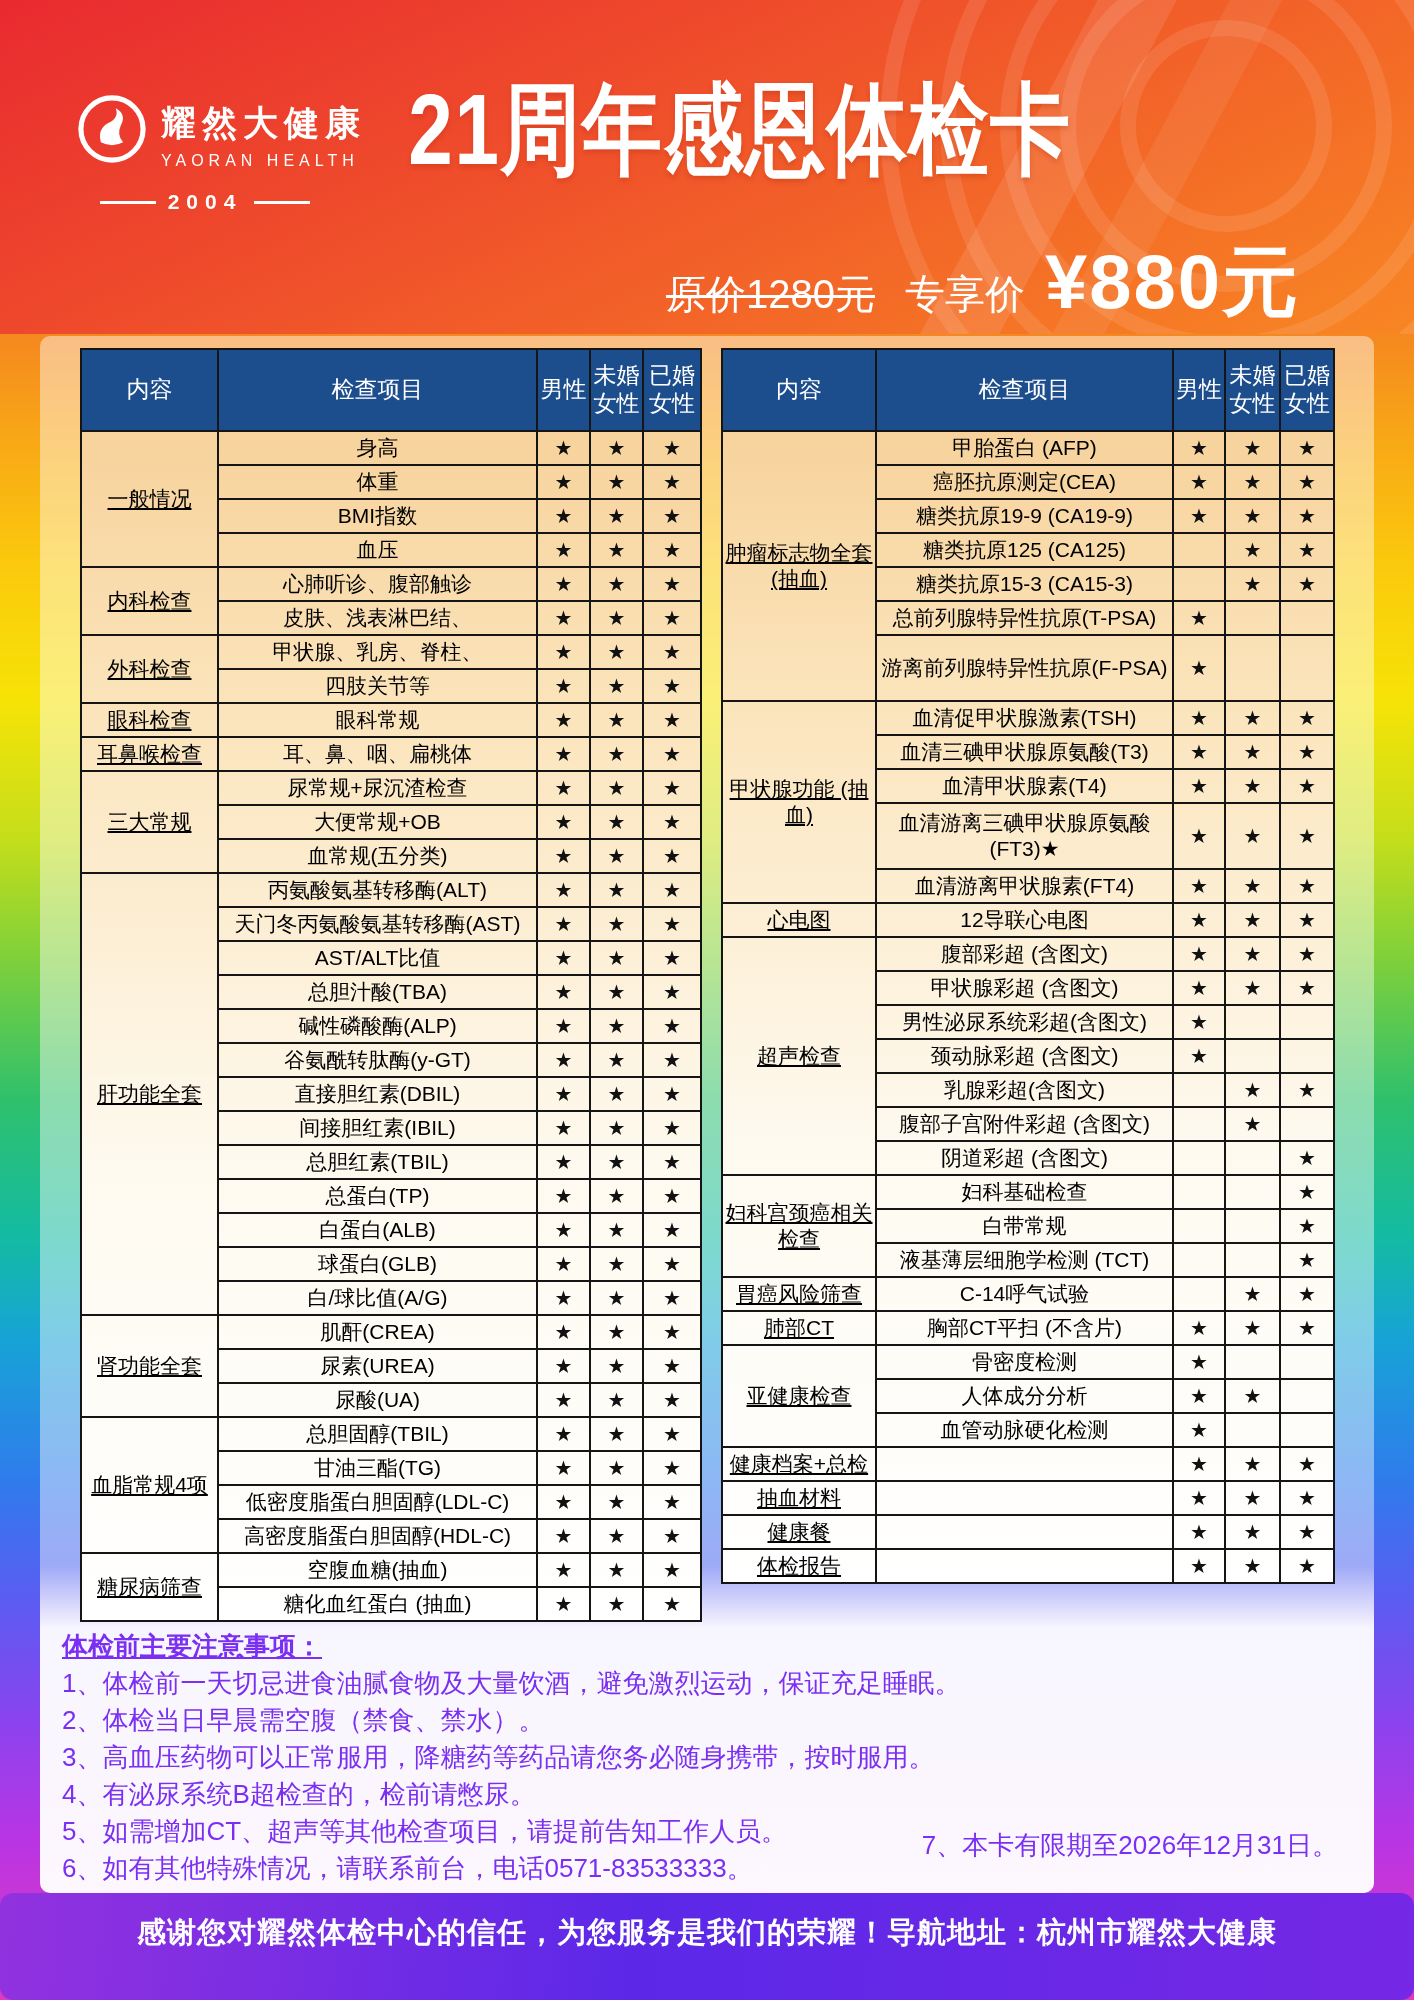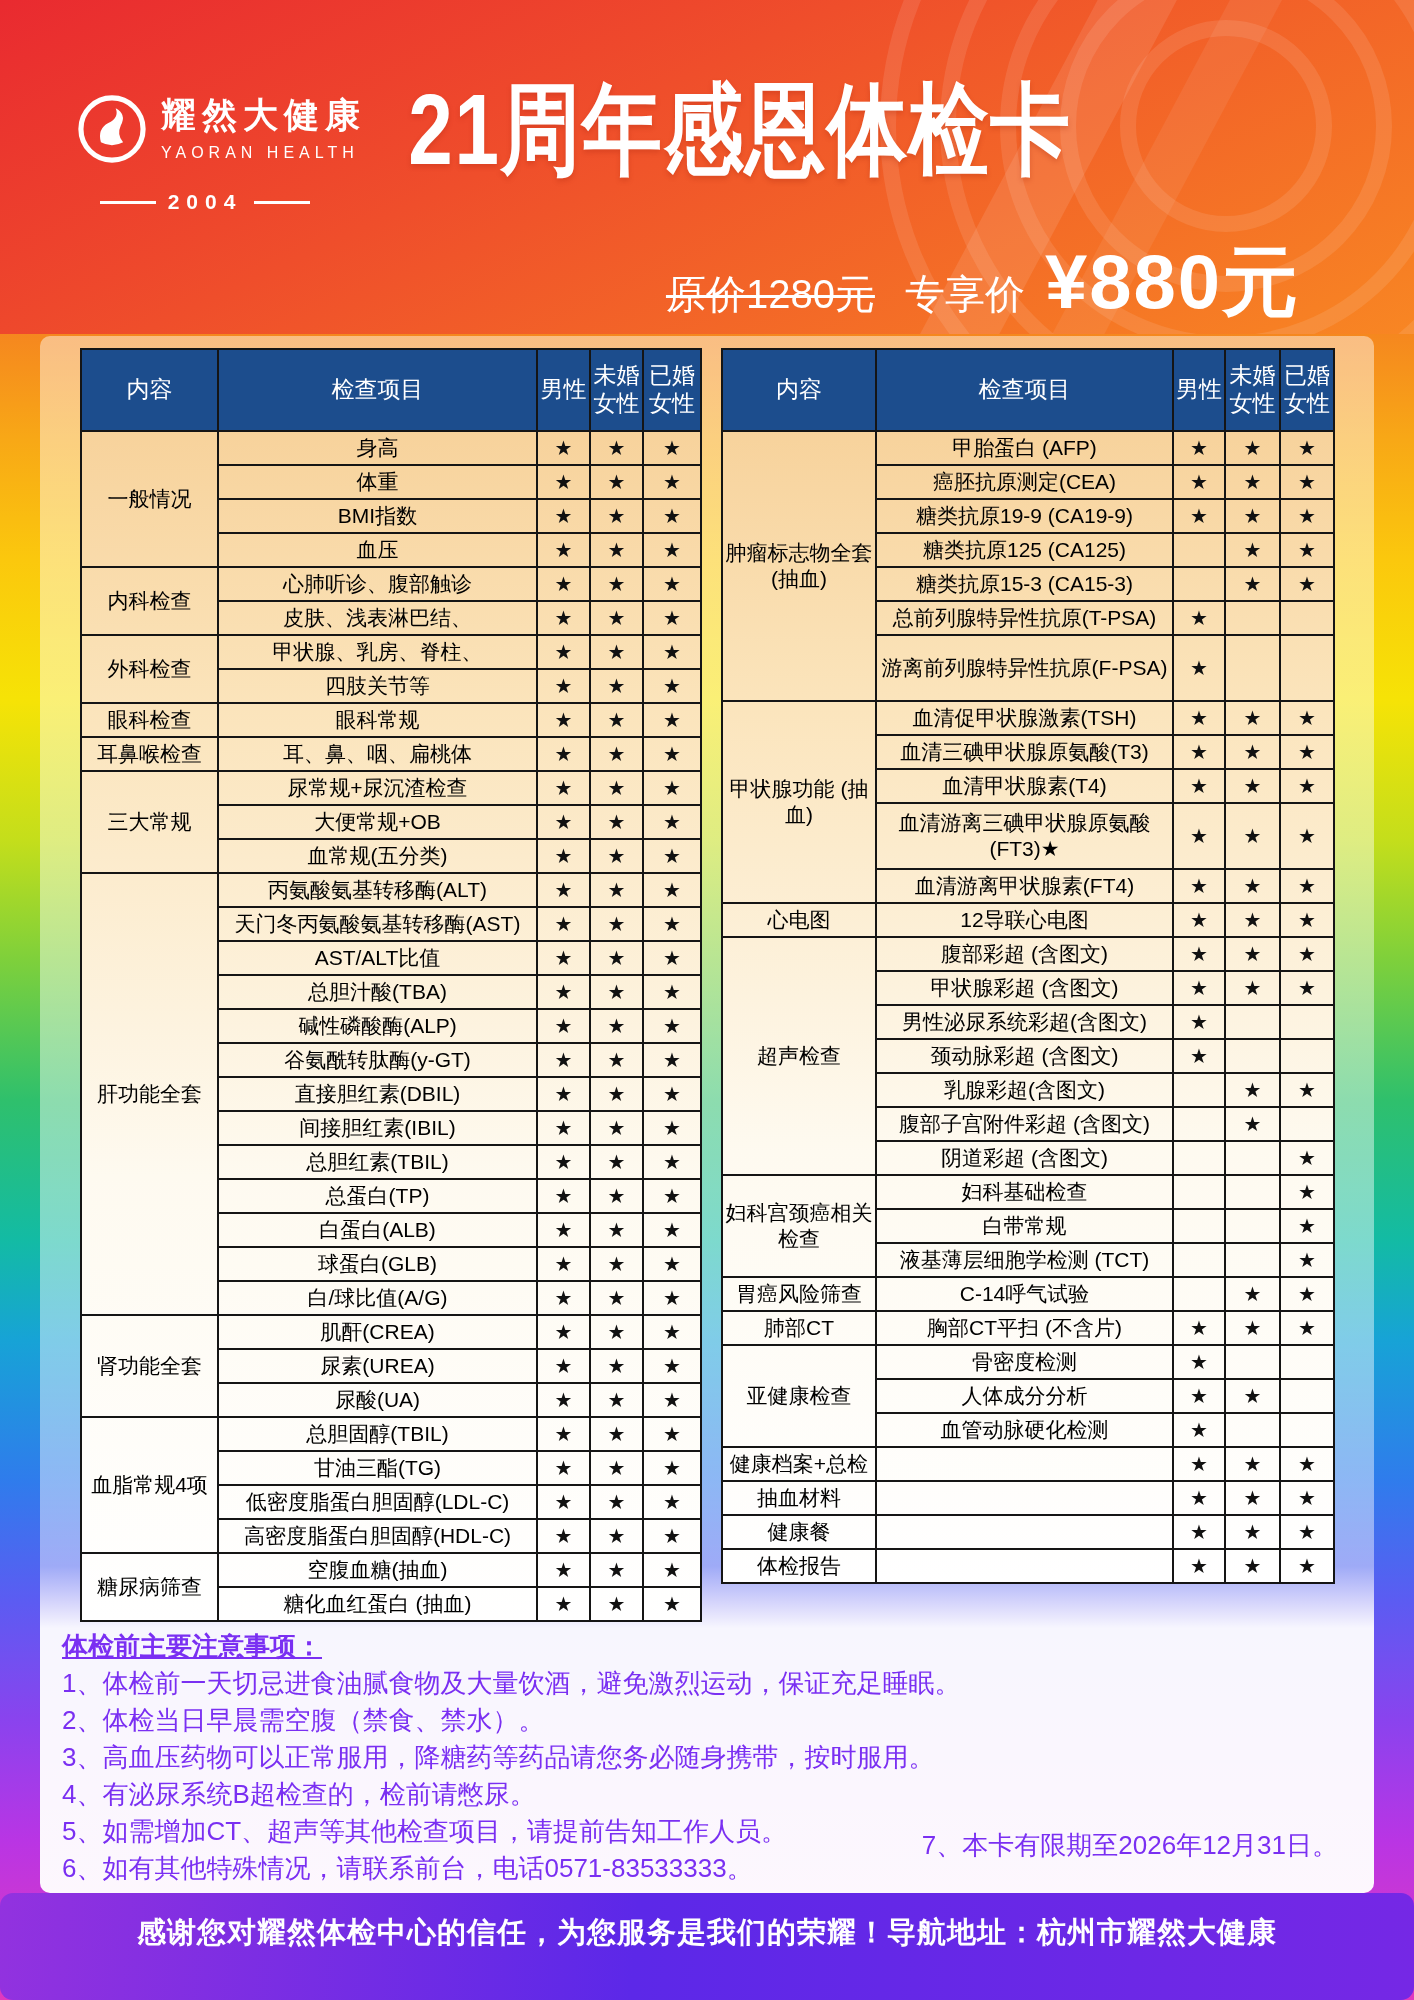--- a/index.html
+++ b/index.html
@@ -15,7 +15,7 @@
   .ring{position:absolute;border-radius:50%;border:16px solid rgba(255,255,255,0.10);}
   .streak{position:absolute;background:rgba(255,255,255,0.10);transform:rotate(28deg);}
   .logo{position:absolute;left:75px;top:92px;color:#fff;width:260px;}
-  .logo-top{display:flex;align-items:flex-start;}
+  .logo-top{display:flex;align-items:flex-end;}
   .logo-text{margin-left:12px;}
   .logo-name{font-size:35px;font-weight:bold;letter-spacing:6px;white-space:nowrap;}
   .logo-en{font-size:16px;letter-spacing:5px;margin-top:5px;white-space:nowrap;}

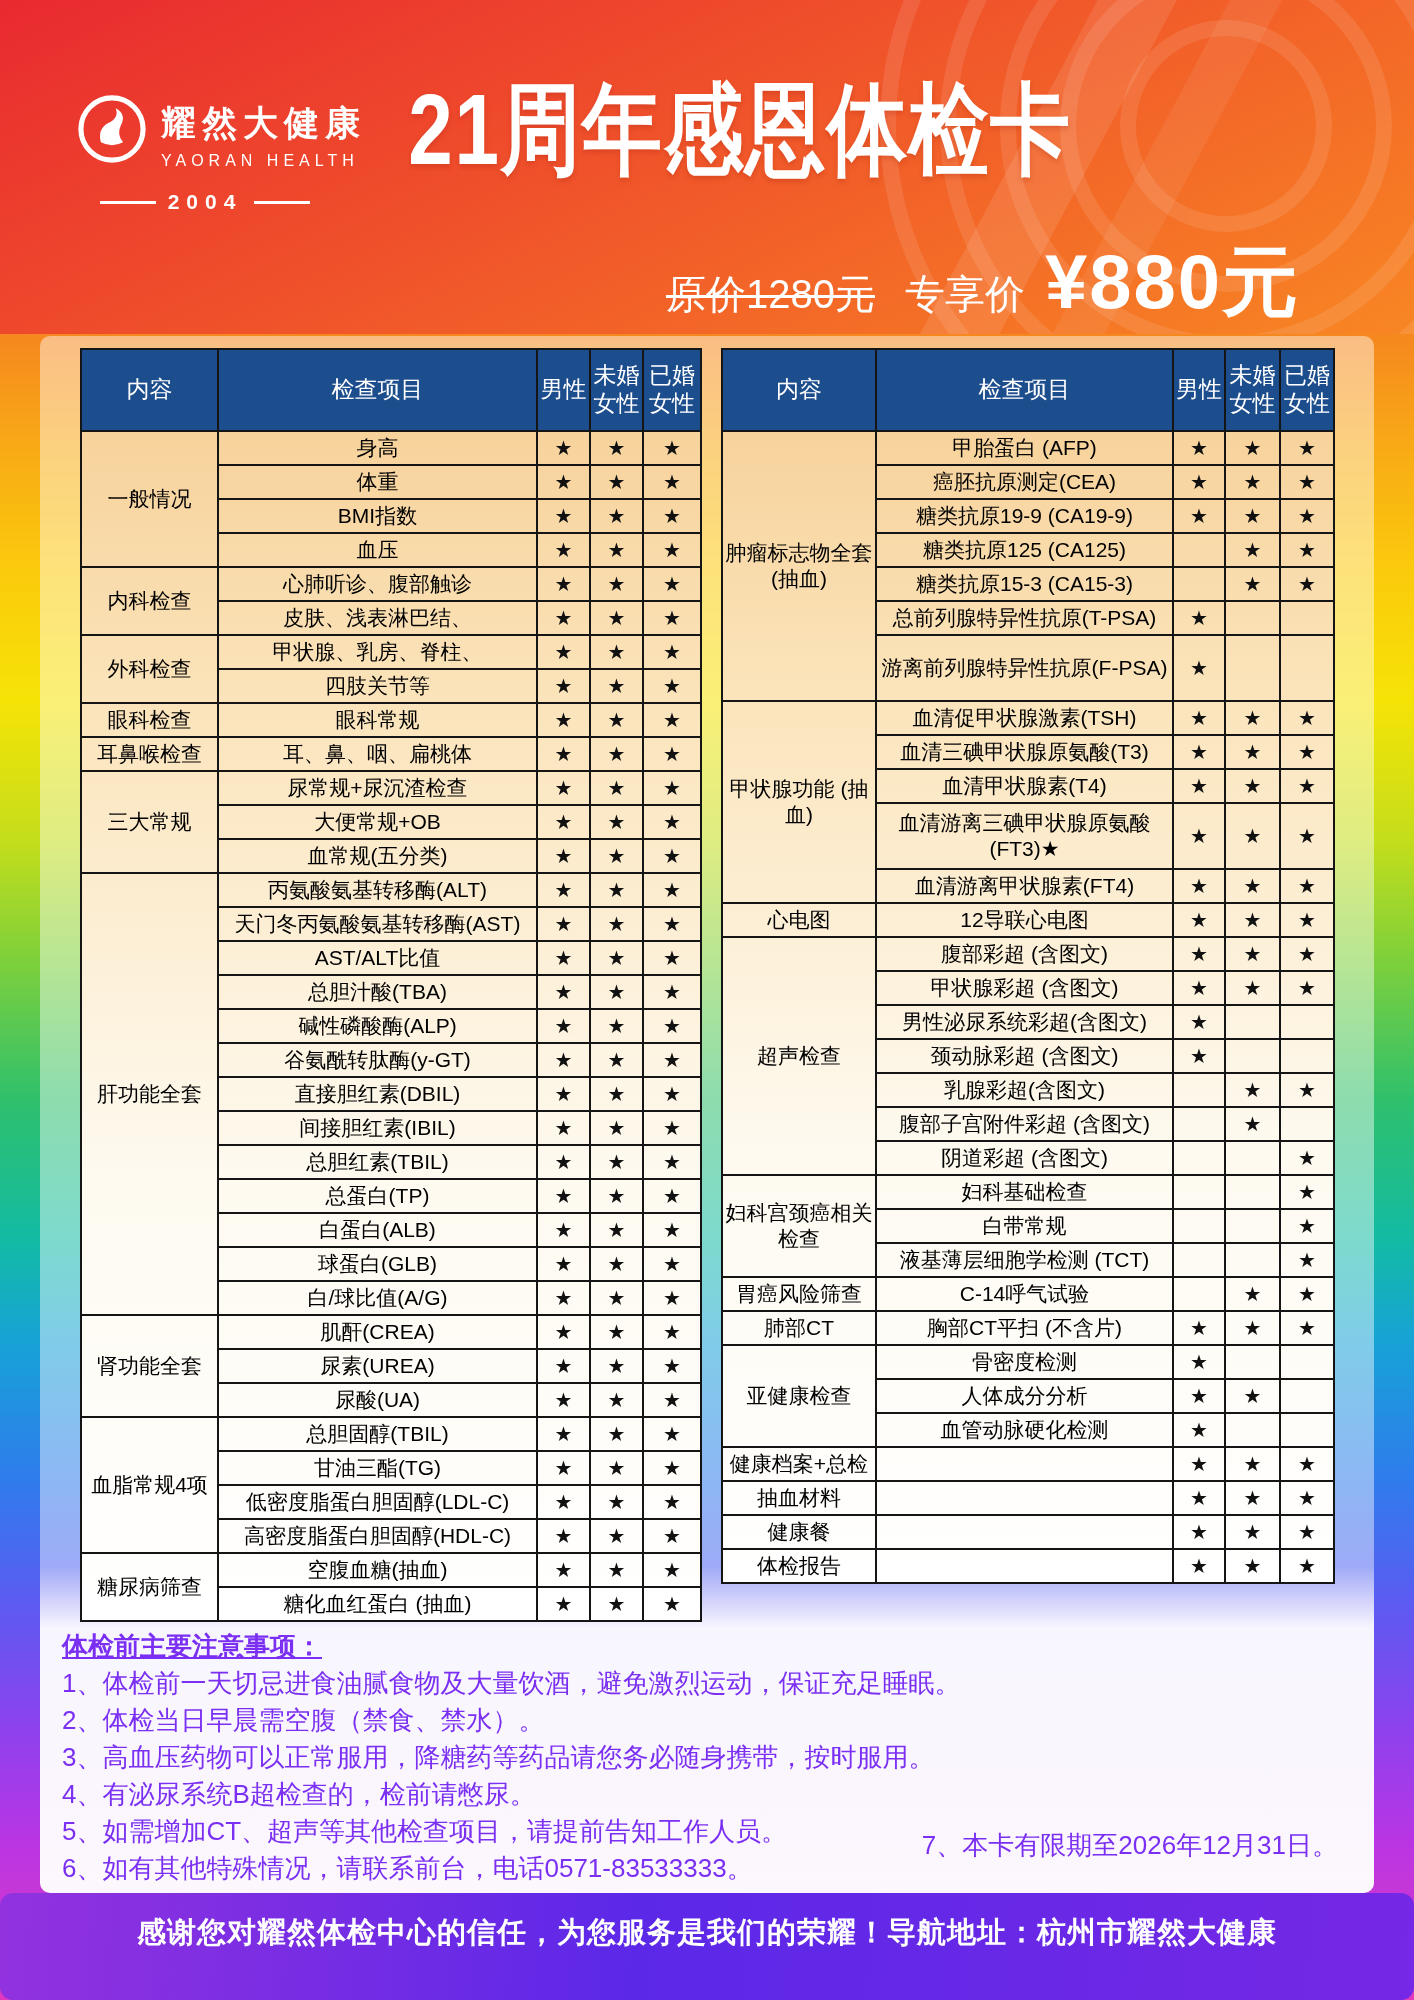--- a/index.html
+++ b/index.html
@@ -47,7 +47,7 @@
   .check-table tr{height:34px;}
   .check-table tr.tall{height:66px;}
   .check-table tr.head-row{height:80px;}
-  .check-table td.cat{font-size:21px;color:#000;line-height:1.25;}
+  .check-table td.cat{font-size:21px;color:#000;line-height:1.25;text-decoration:underline;}
   .check-table td.item{font-size:21px;color:#000;line-height:1.25;}
   .check-table td.starc{font-size:20px;color:#111;}
   

